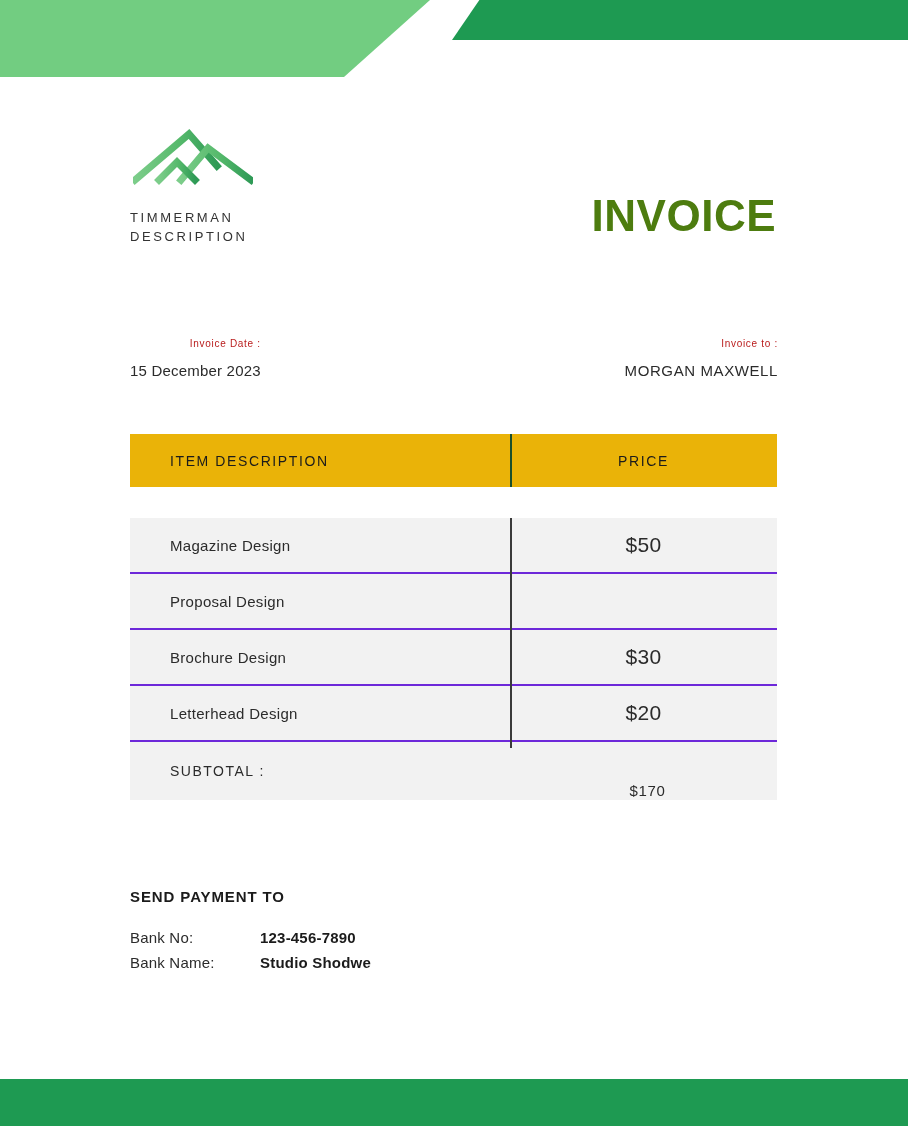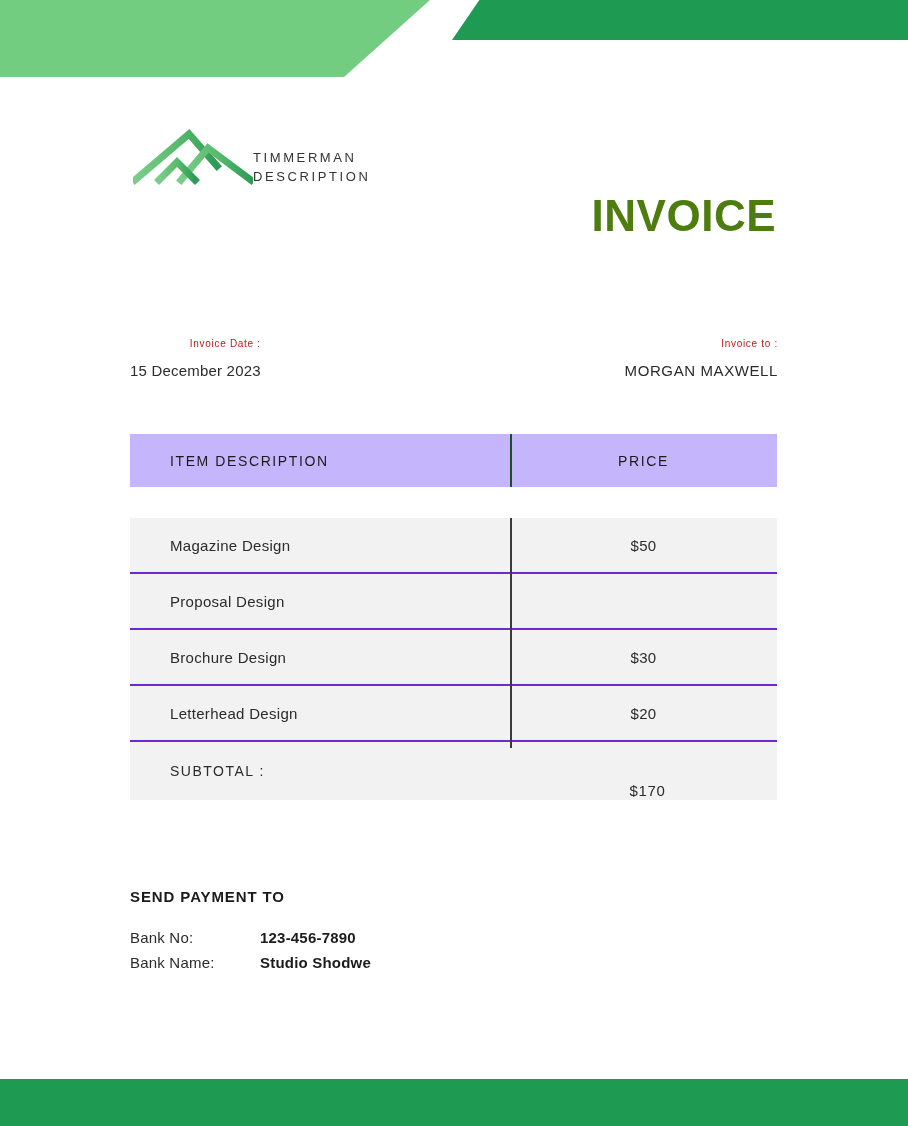--- a/index.html
+++ b/index.html
@@ -73,7 +73,7 @@
 
   .brand {
     display: flex;
-    flex-direction: row;
+    flex-direction: column;
     gap: 0;
   }
 

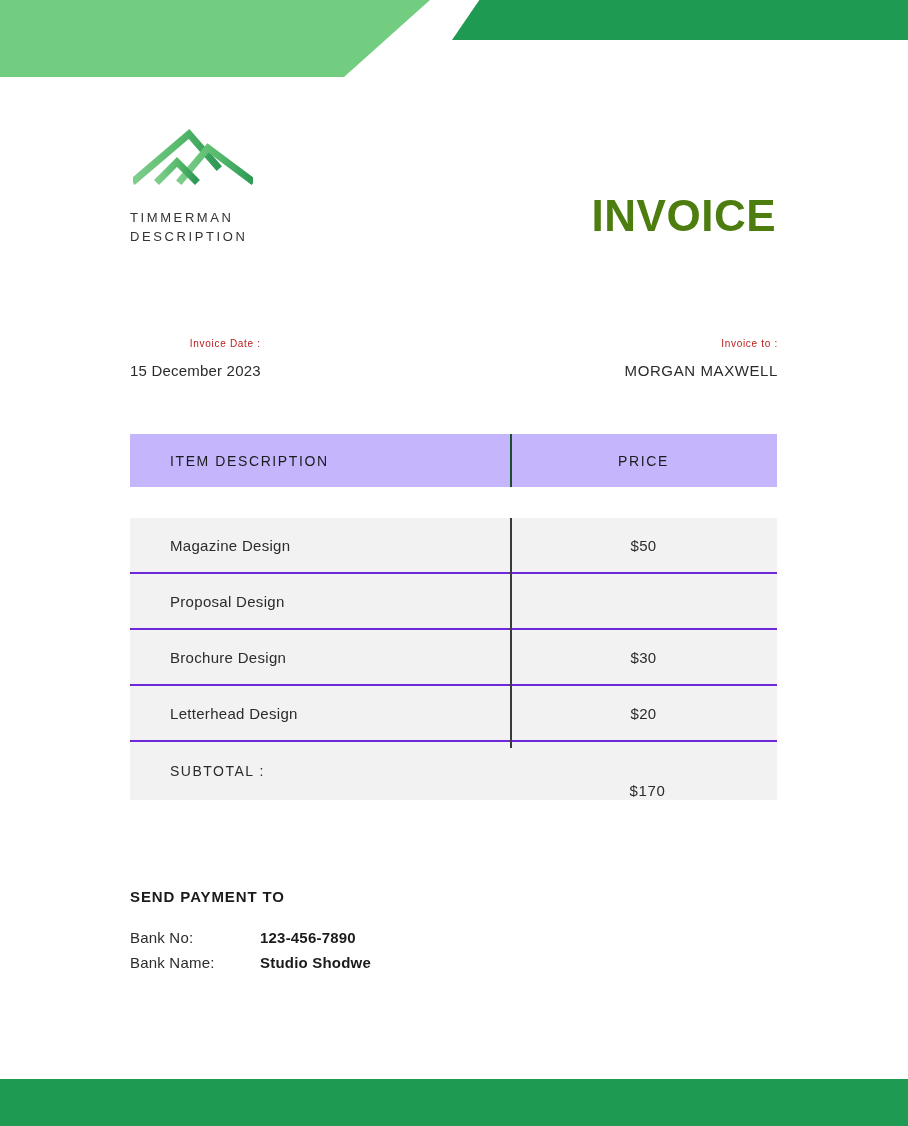--- a/index.html
+++ b/index.html
@@ -140,7 +140,7 @@
   .thead {
     display: flex;
     height: 53px;
-    background: #c4b5fd;
+    background: #eab308;
     position: relative;
   }
   .thead .col-desc {

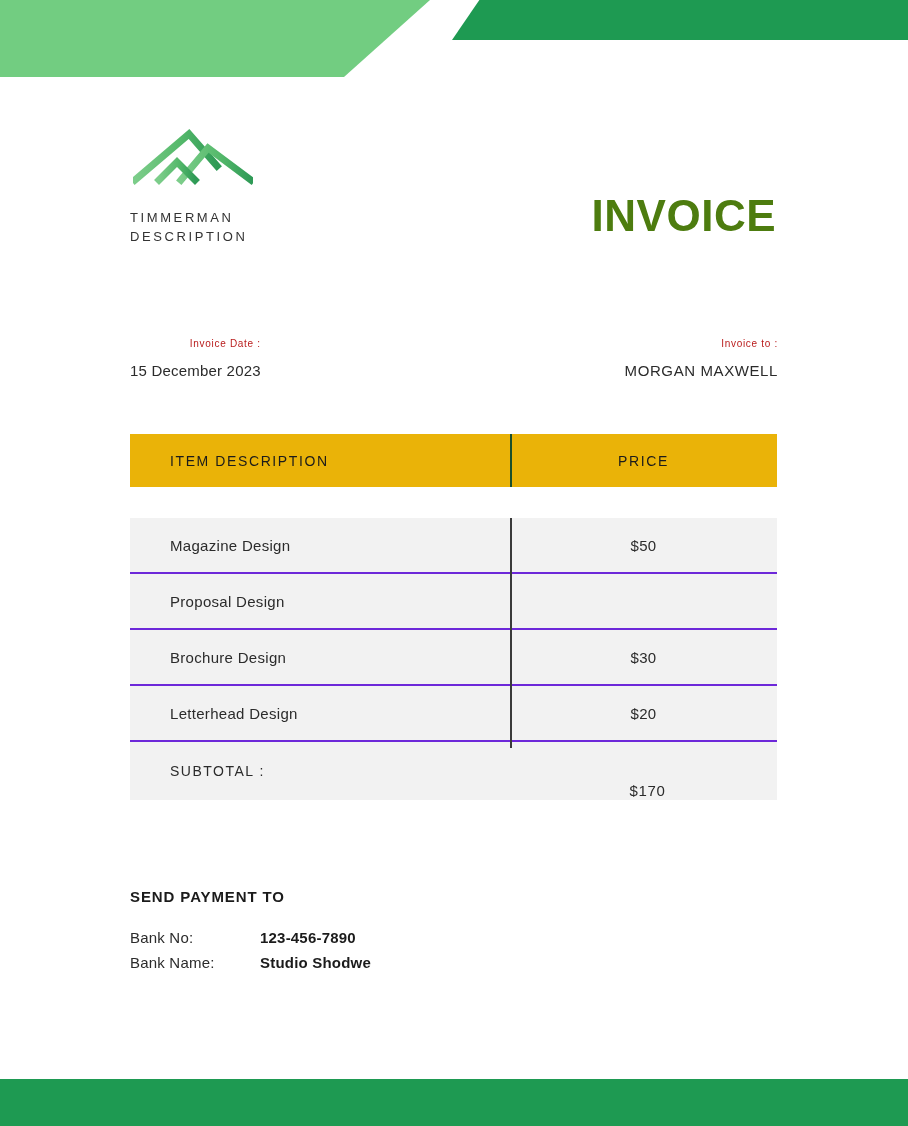--- a/index.html
+++ b/index.html
@@ -194,7 +194,7 @@
   .cell-price {
     flex: 1;
     text-align: center;
-    font-size: 15px;
+    font-size: 21px;
     letter-spacing: 0.3px;
     color: #2b2b2b;
   }

